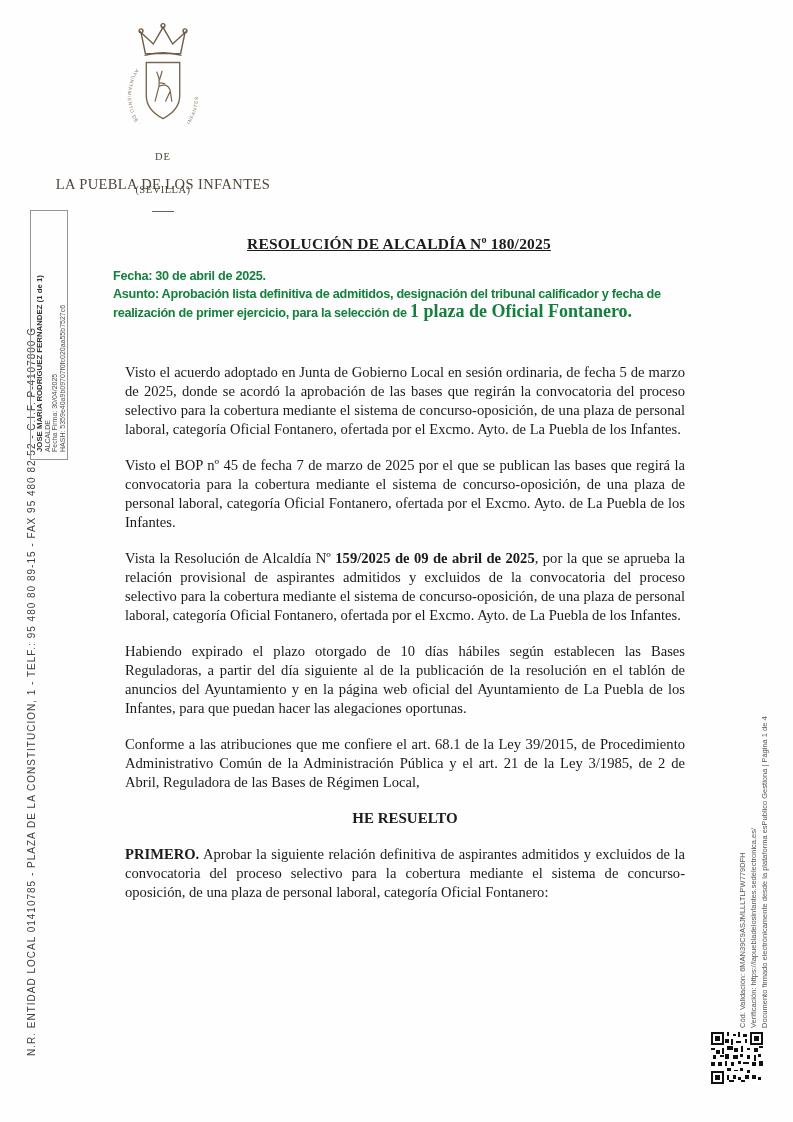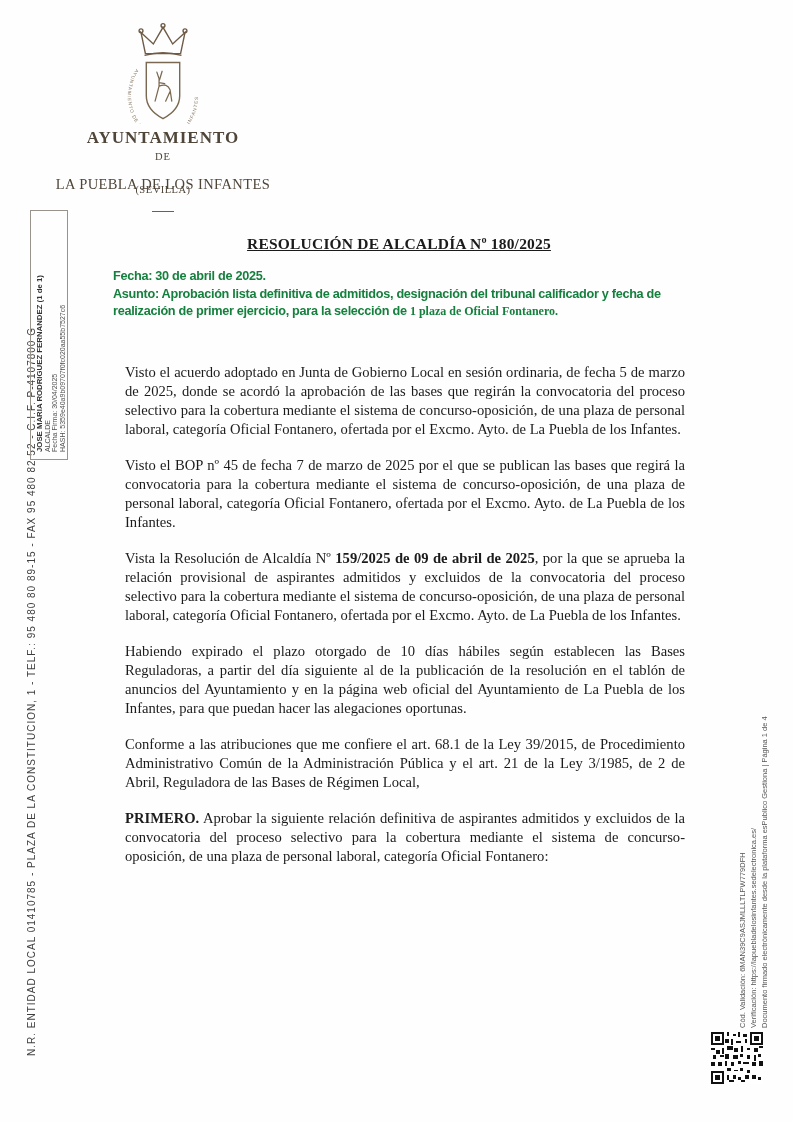--- a/index.html
+++ b/index.html
@@ -65,7 +65,6 @@
     </text>
   </svg>
 
-  <div class="org org-1">AYUNTAMIENTO</div>
   <div class="org org-2">DE</div>
   <div class="org org-3">LA PUEBLA DE LOS INFANTES</div>
   <div class="org org-4">(SEVILLA)</div>

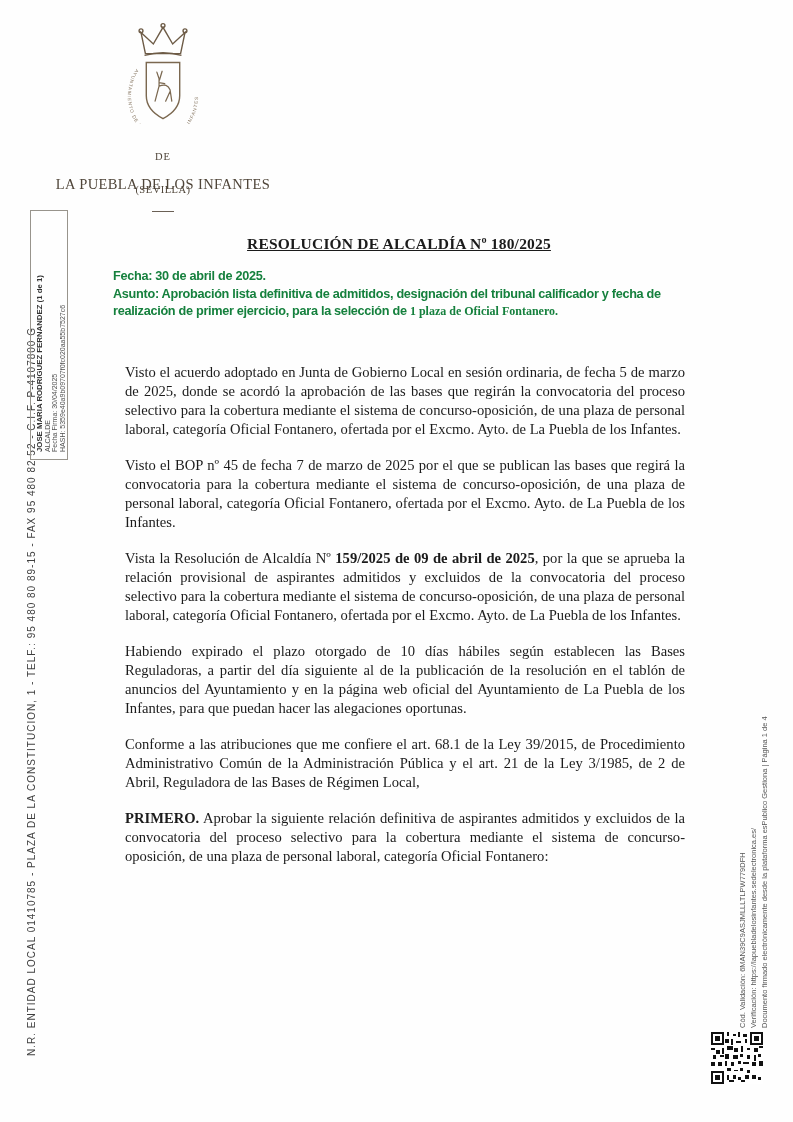--- a/index.html
+++ b/index.html
@@ -24,7 +24,7 @@
   .doc-title{top:235px;text-align:center;font-weight:bold;font-size:15.5px;letter-spacing:.2px;text-decoration:underline;}
   .meta{top:268px;font-family:"Liberation Sans", sans-serif;font-weight:bold;
         font-size:12.7px;line-height:17.5px;letter-spacing:-.3px;color:#15803d;}
-  .meta .serif-em{font-family:"Liberation Serif", serif;font-size:12px;letter-spacing:0;}
+  .meta .serif-em{font-family:"Liberation Serif", serif;font-size:18px;letter-spacing:0;}
   .bodycol{top:363px;font-size:14.6px;line-height:19px;text-align:justify;}
   .bodycol p{margin:0 0 17px 12px;}
   .heading-center{text-align:center;font-weight:bold;margin:0 0 17px 0;font-size:15px;}

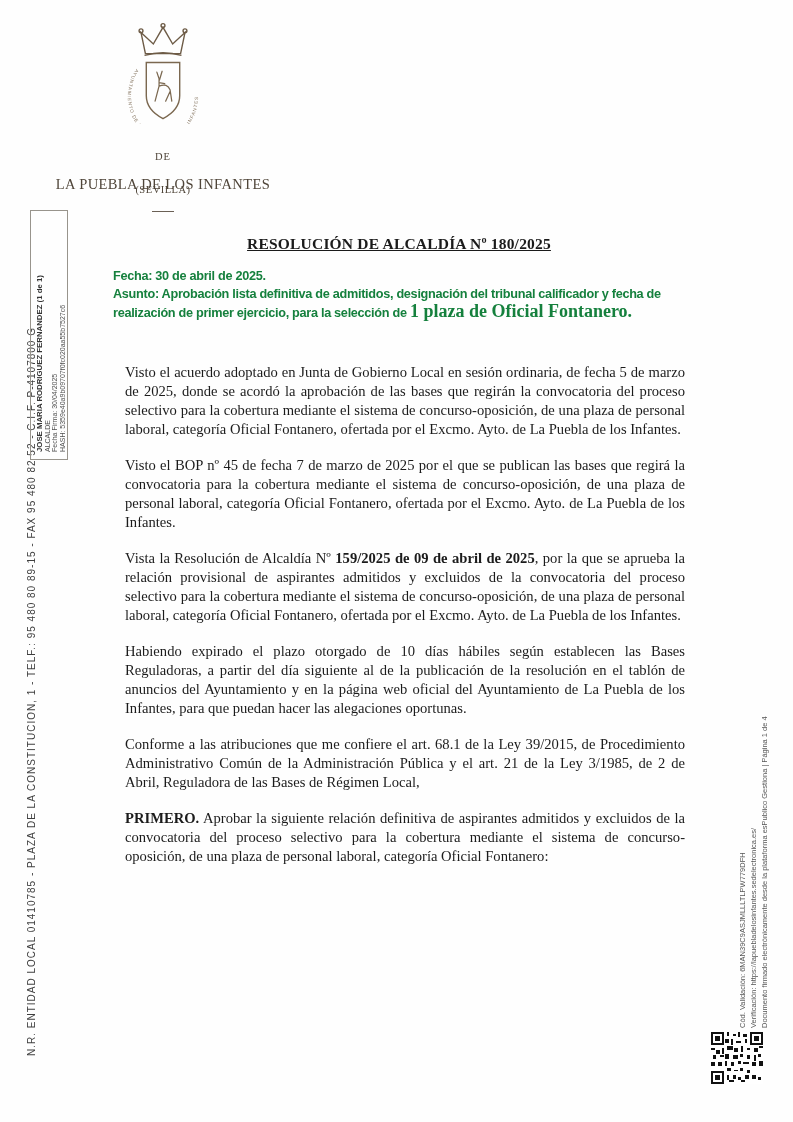--- a/index.html
+++ b/index.html
@@ -83,6 +83,7 @@
     <p><span>Vista la Resolución de Alcaldía Nº </span><b class="inline">159/2025 de 09 de abril de 2025</b><span>, por la que se aprueba la relación provisional de aspirantes admitidos y excluidos de la convocatoria del proceso selectivo para la cobertura mediante el sistema de concurso-oposición, de una plaza de personal laboral, categoría Oficial Fontanero, ofertada por el Excmo. Ayto. de La Puebla de los Infantes.</span></p>
     <p>Habiendo expirado el plazo otorgado de 10 días hábiles según establecen las Bases Reguladoras, a partir del día siguiente al de la publicación de la resolución en el tablón de anuncios del Ayuntamiento y en la página web oficial del Ayuntamiento de La Puebla de los Infantes, para que puedan hacer las alegaciones oportunas.</p>
     <p>Conforme a las atribuciones que me confiere el art. 68.1 de la Ley 39/2015, de Procedimiento Administrativo Común de la Administración Pública y el art. 21 de la Ley 3/1985, de 2 de Abril, Reguladora de las Bases de Régimen Local,</p>
+    <p class="heading-center">HE RESUELTO</p>
     <p><b class="inline">PRIMERO.</b><span> Aprobar la siguiente relación definitiva de aspirantes admitidos y excluidos de la convocatoria del proceso selectivo para la cobertura mediante el sistema de concurso-oposición, de una plaza de personal laboral, categoría Oficial Fontanero:</span></p>
   </div>
 

